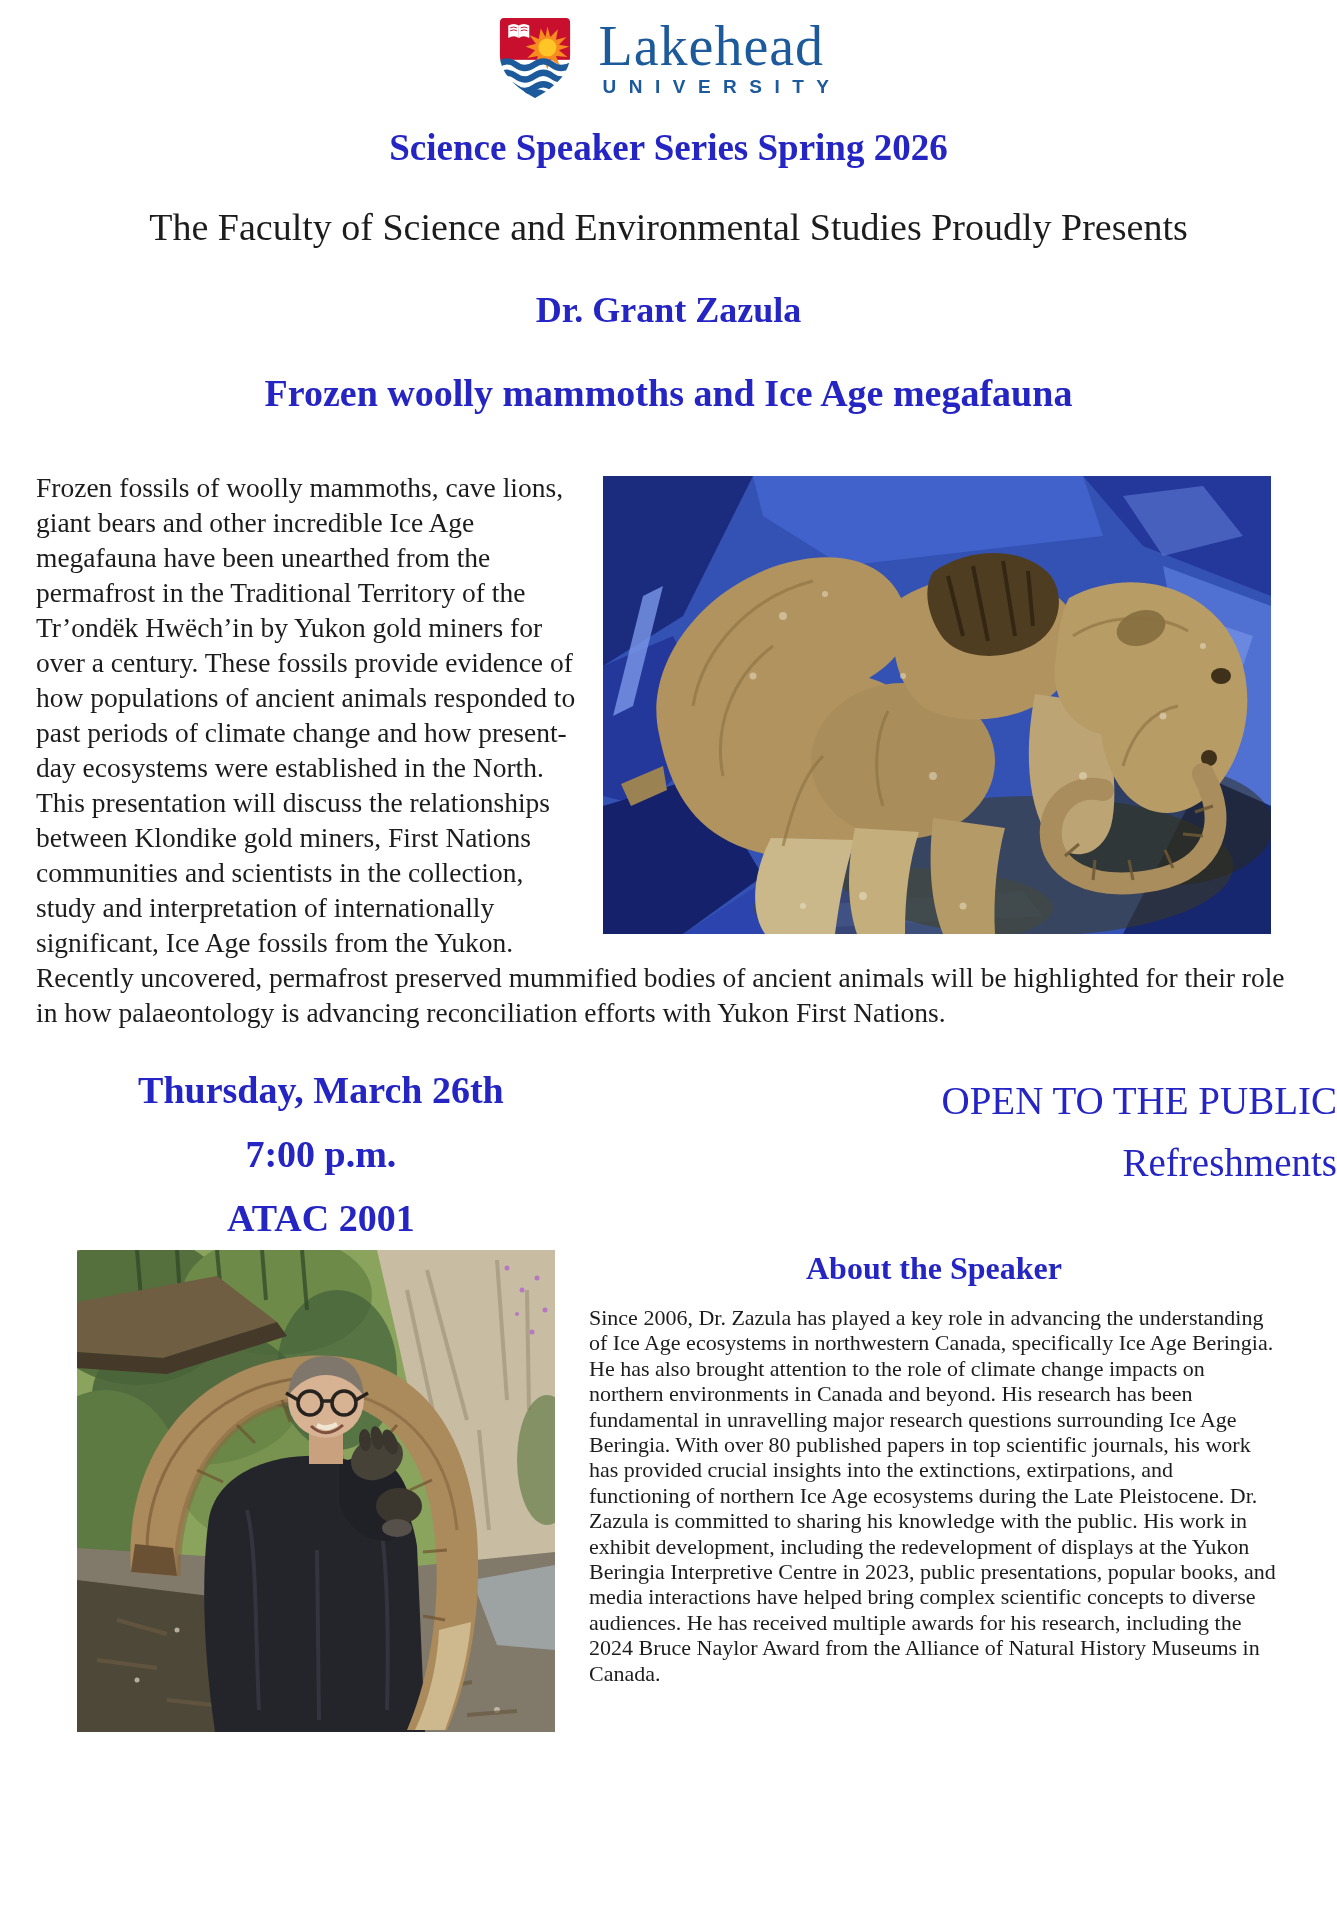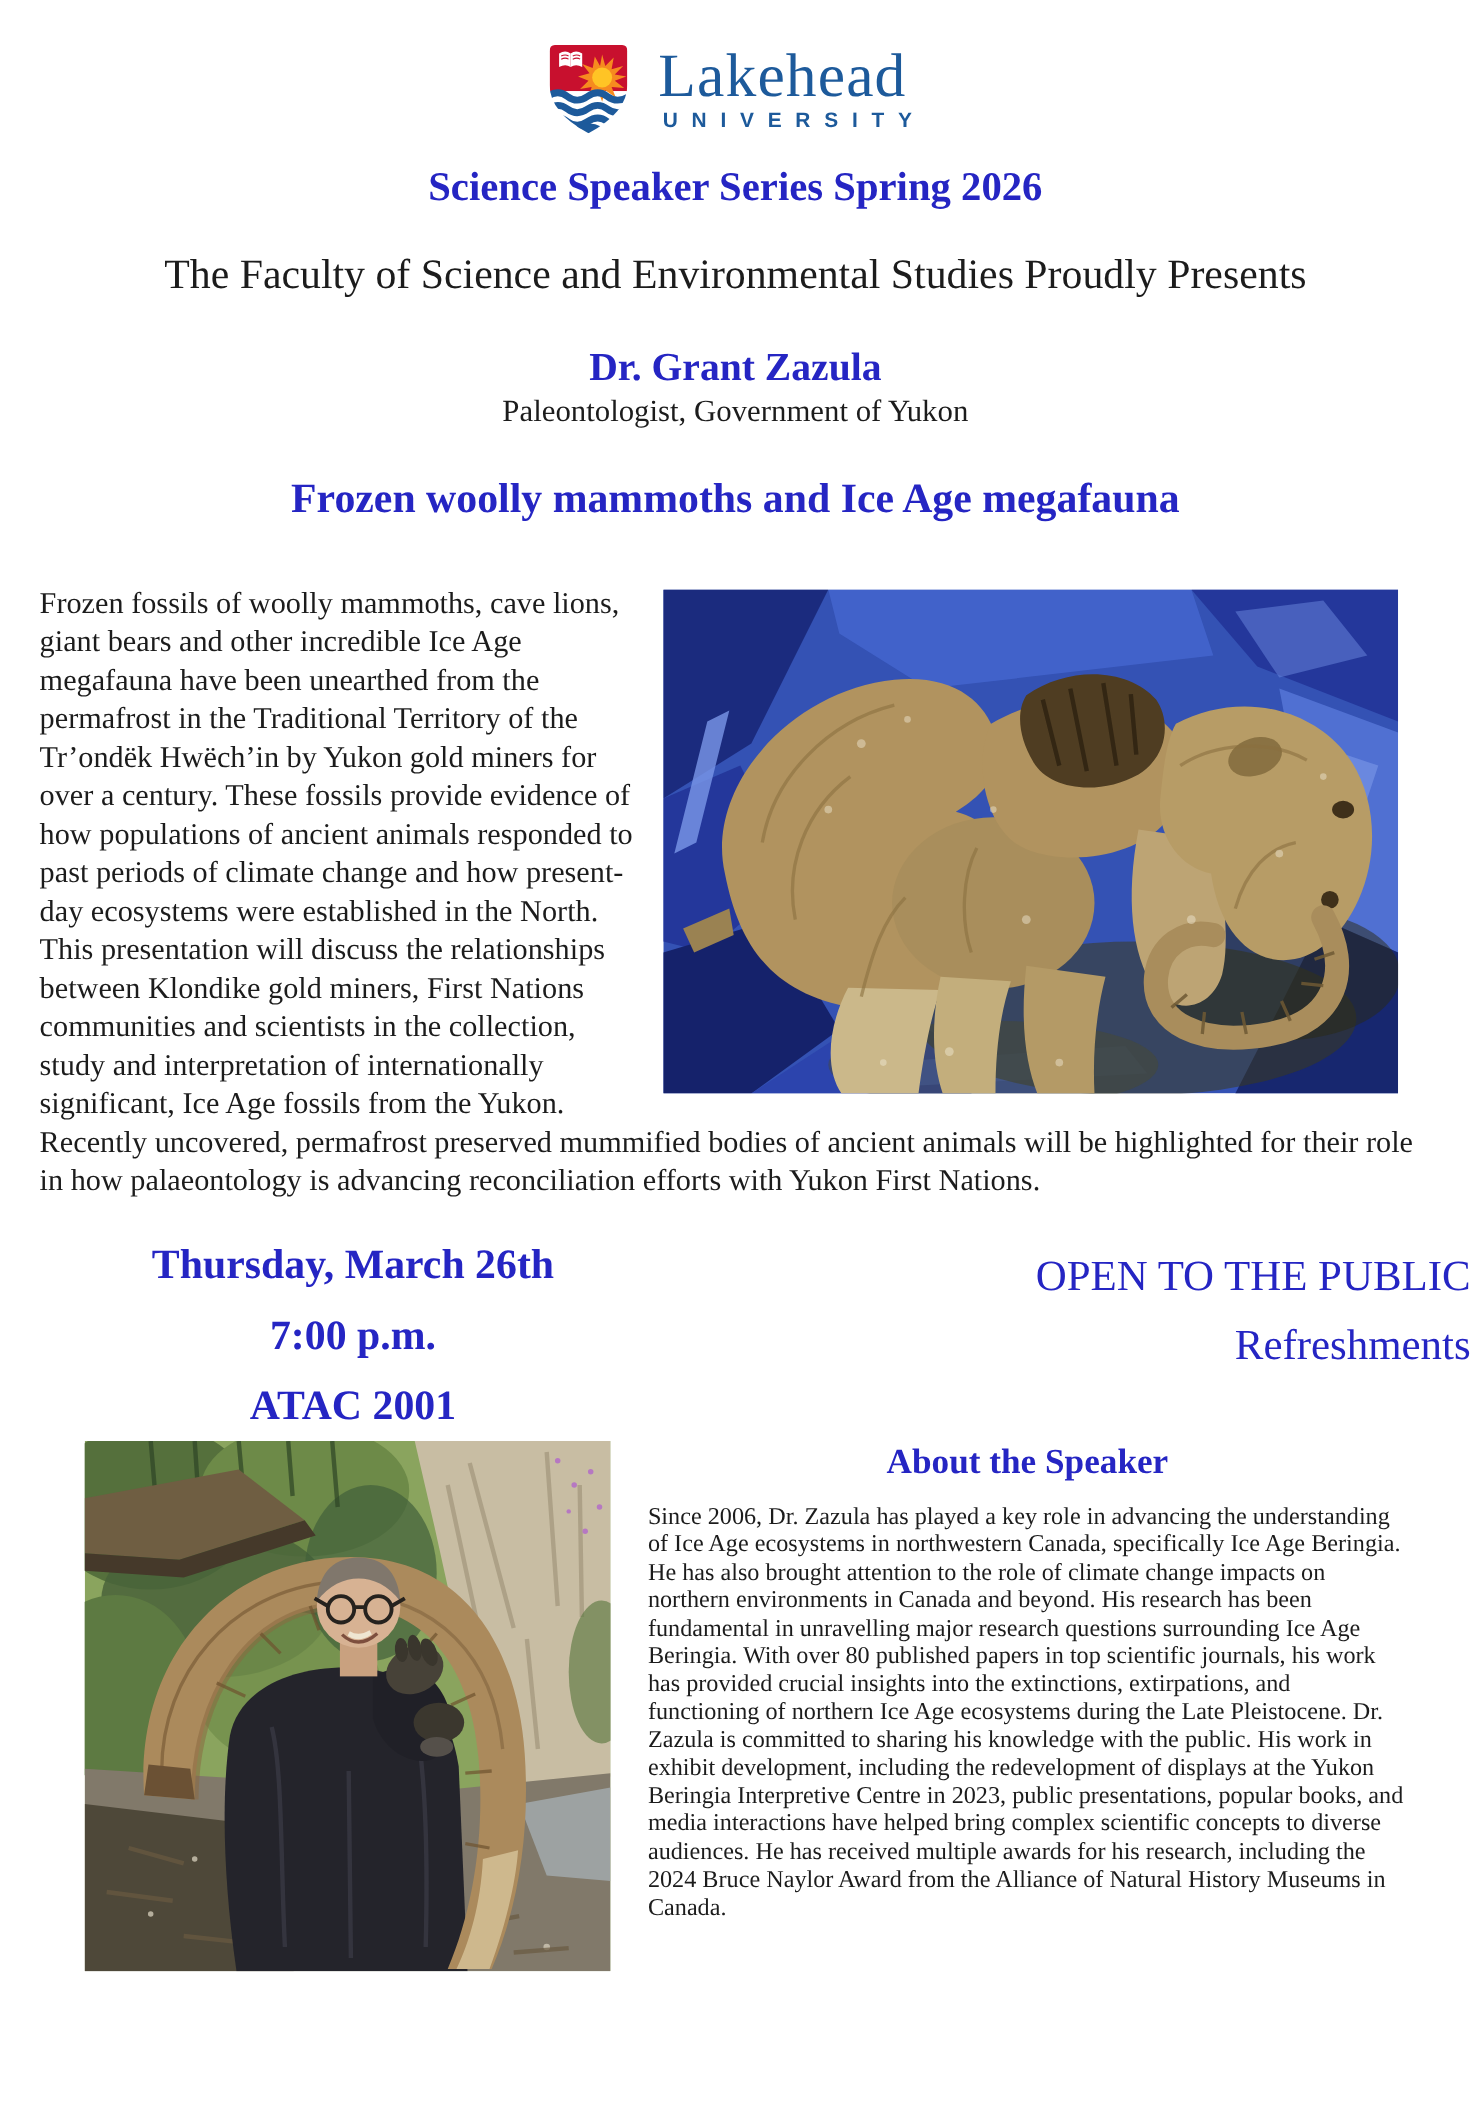--- a/index.html
+++ b/index.html
@@ -26,7 +26,6 @@
     align-items:center;
     gap:23px;
     padding-top:16px;
-    margin-top:23px;
   }
   .logo-shield{width:80px;height:84px;flex:0 0 auto;}
   .logo-text{display:flex;flex-direction:column;align-items:flex-start;}

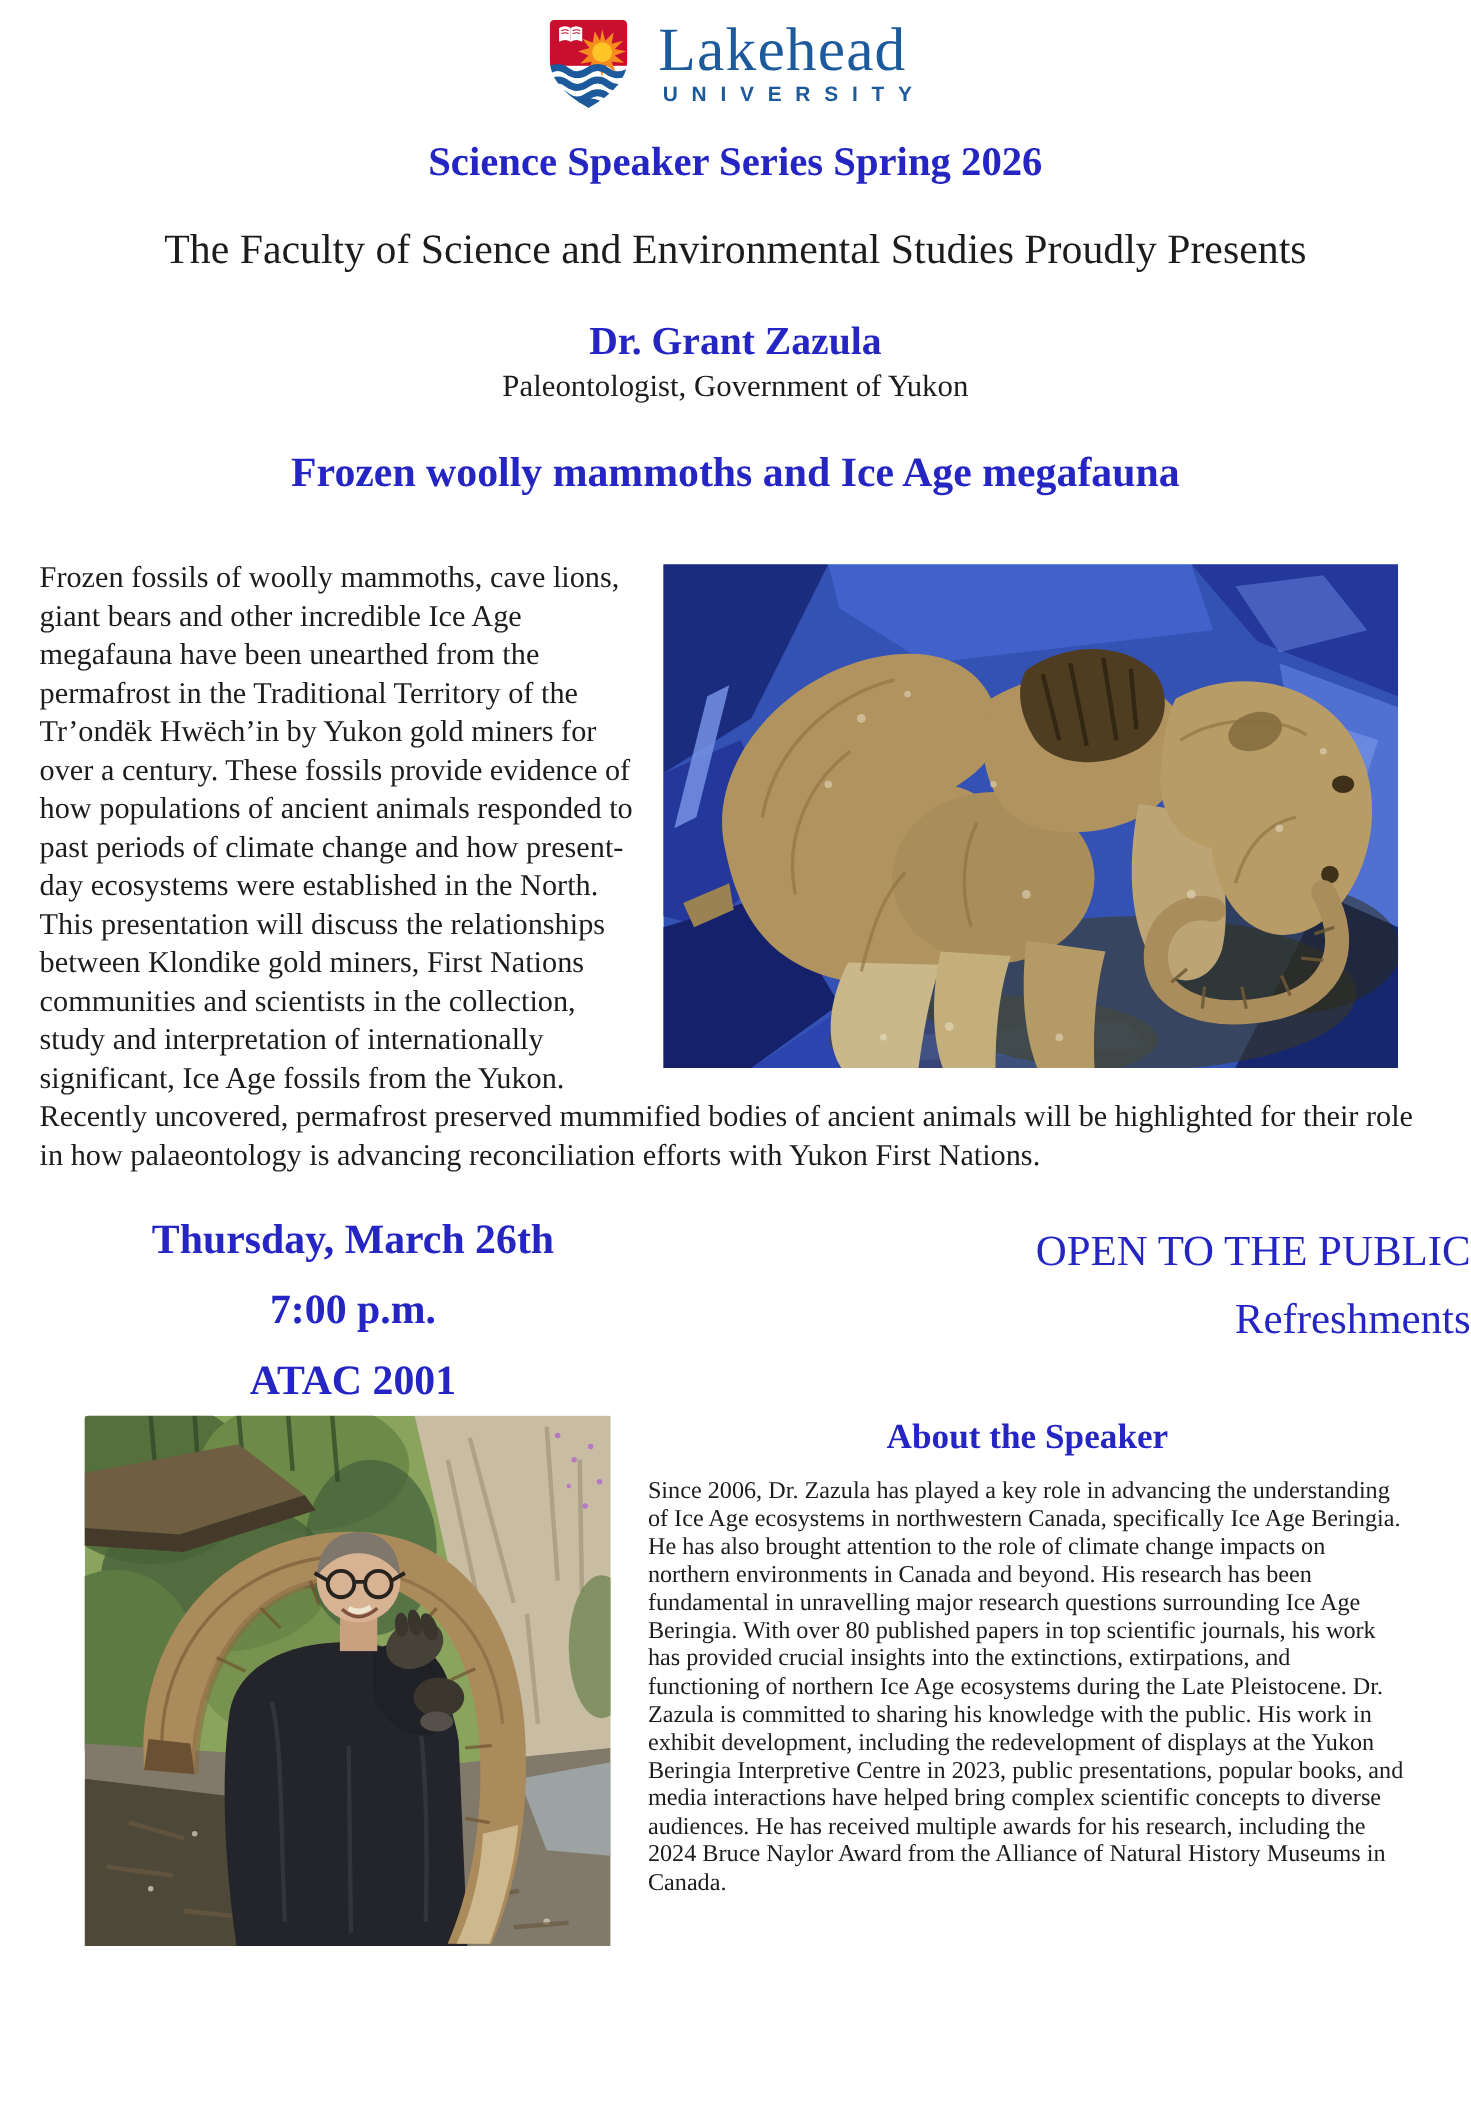--- a/index.html
+++ b/index.html
@@ -195,7 +195,6 @@
   <p class="presents">The Faculty of Science and Environmental Studies Proudly Presents</p>
 
   <h2 class="speaker-name">Dr. Grant Zazula</h2>
-  <p class="speaker-title">Paleontologist, Government of Yukon</p>
 
   <h2 class="talk-title"><span>Frozen woolly mammoths and Ice Age megafauna</span><br></h2>
 

